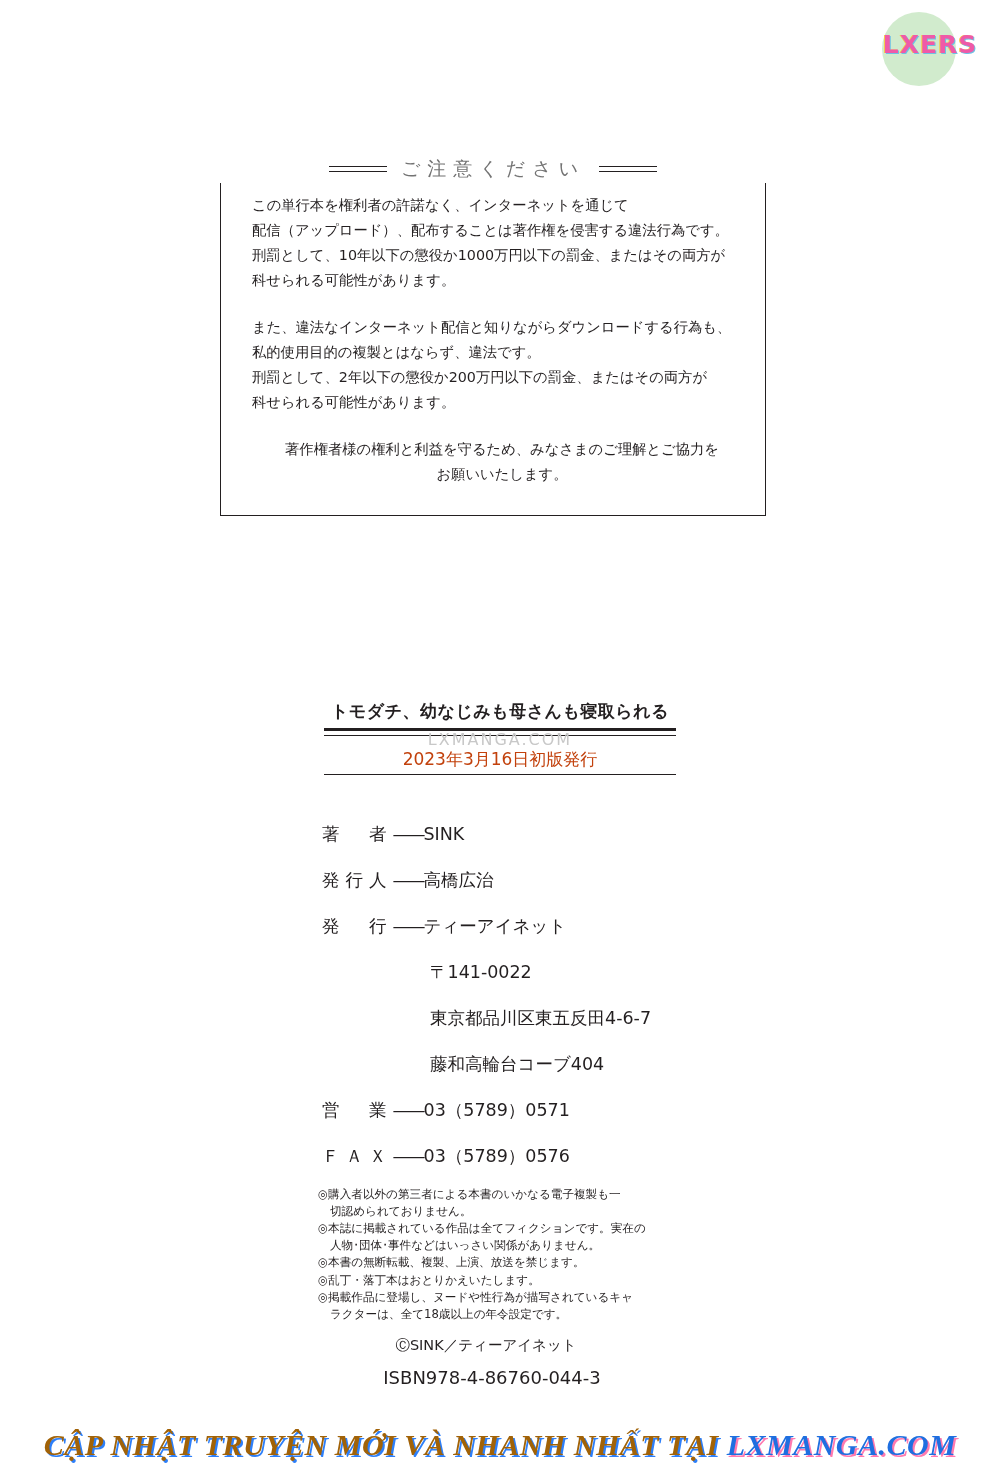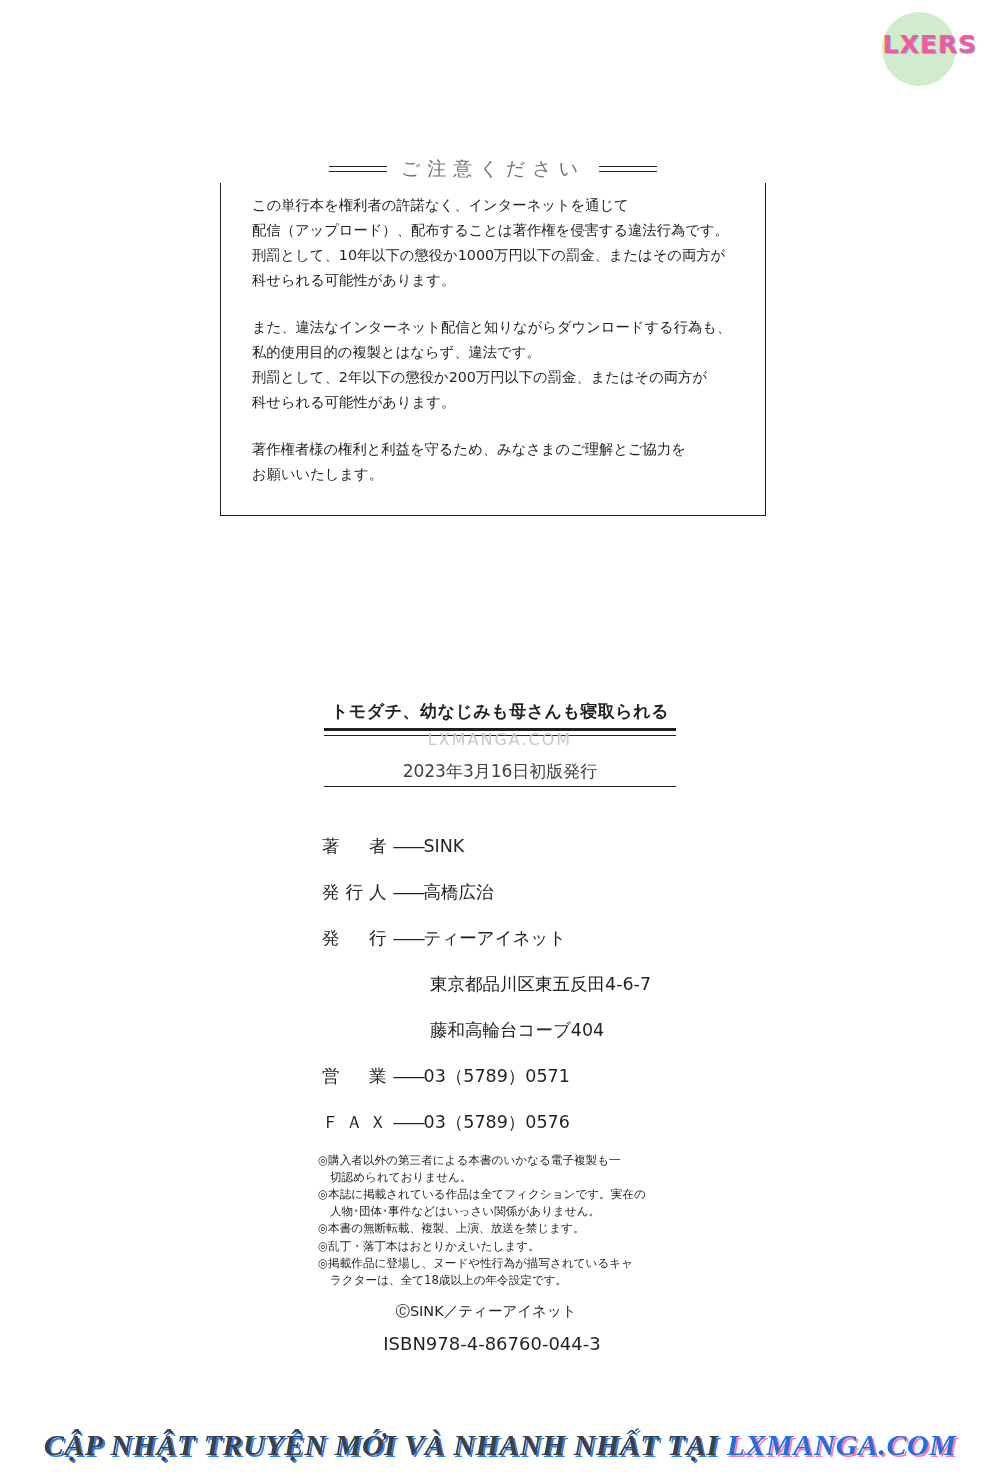--- a/index.html
+++ b/index.html
@@ -93,7 +93,7 @@
     color: #231f20;
   }
   .notice-para { margin: 0 0 22px 0; }
-  .notice-para:last-child { margin-bottom: 0; }
+  .notice-para:last-child { margin-bottom: 0; text-align: center; }
   .notice-line { white-space: nowrap; }
 
   

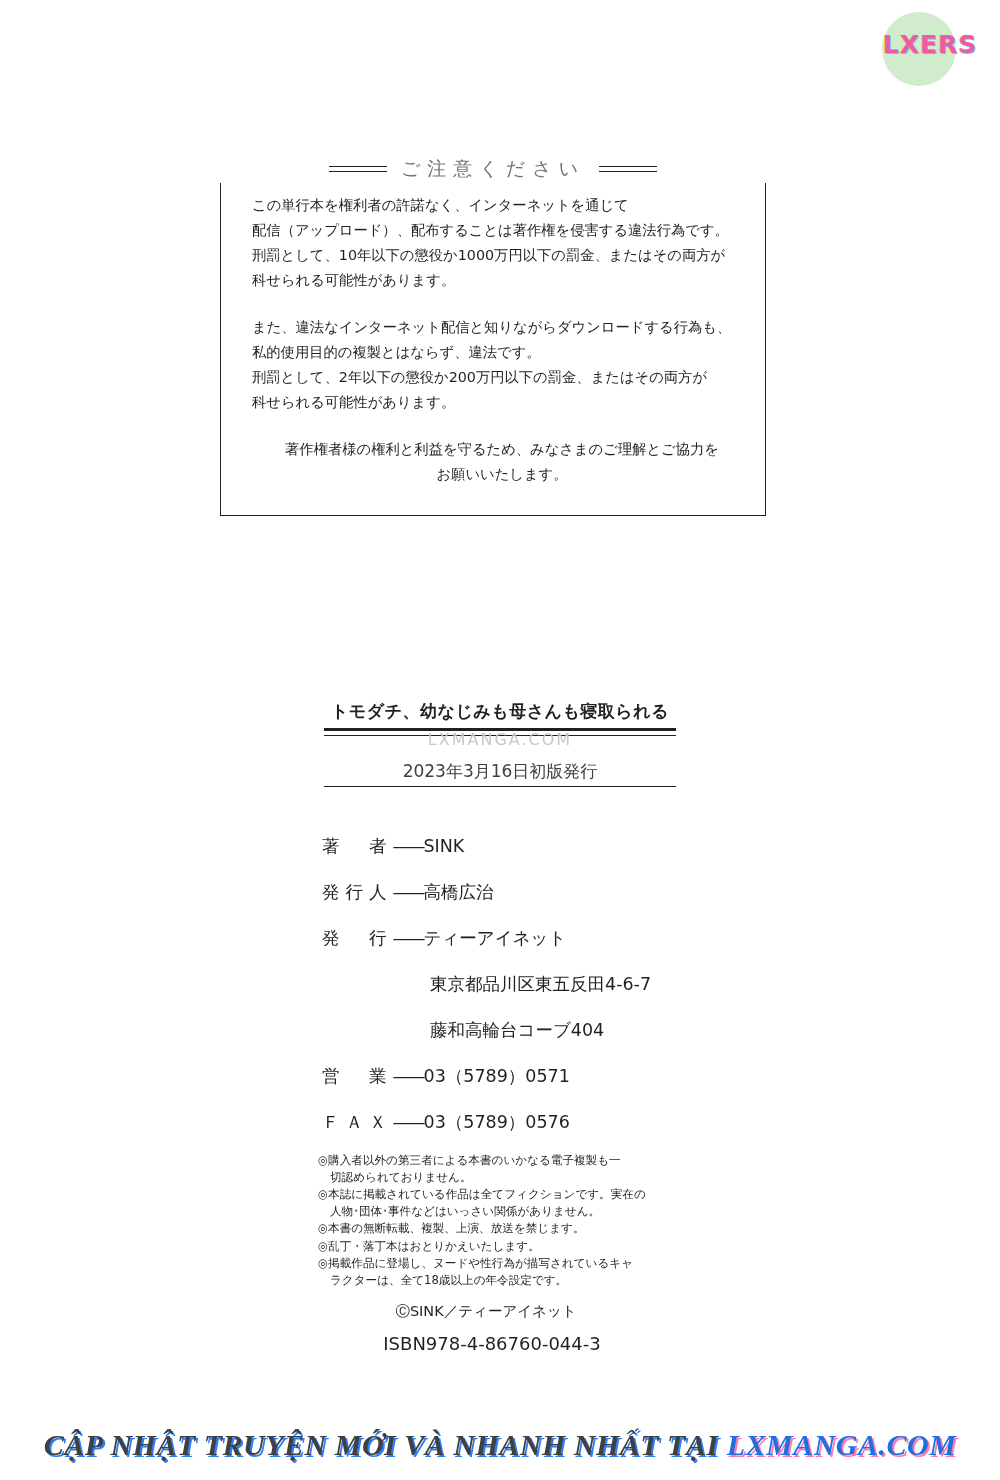--- a/index.html
+++ b/index.html
@@ -133,11 +133,11 @@
     z-index: 1;
   }
   .col-date {
-    margin-top: 24px;
+    margin-top: 12px;
     text-align: center;
     font-family: "DejaVu Sans", sans-serif;
     font-size: 17px;
-    color: #404040;
+    color: #c2410c;
     position: relative;
     z-index: 2;
   }

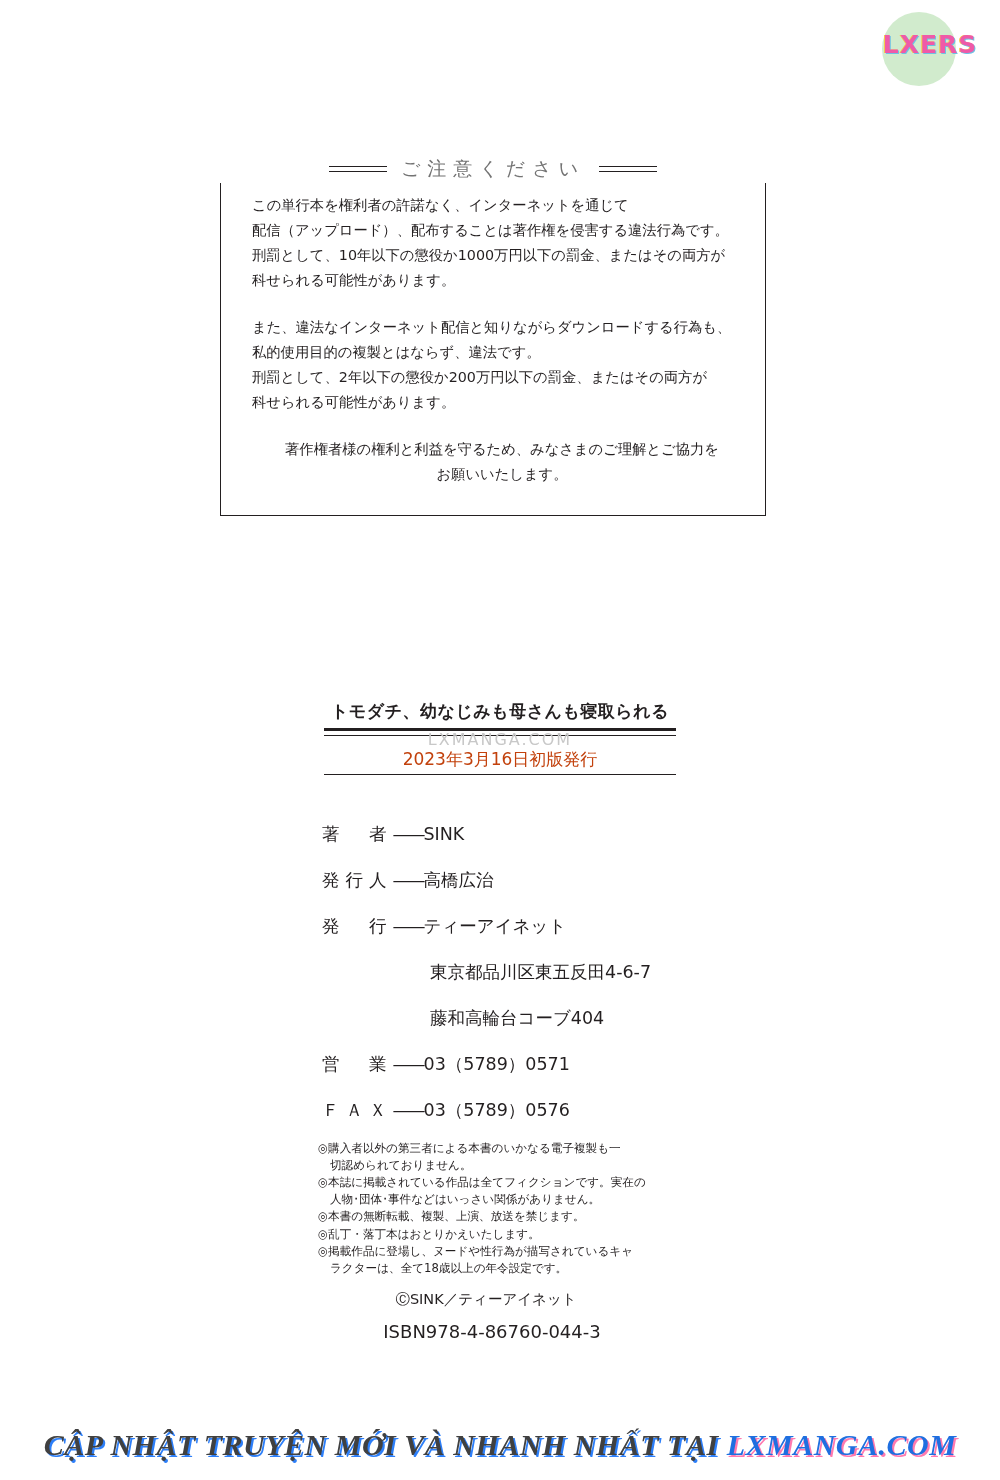--- a/index.html
+++ b/index.html
@@ -268,6 +268,7 @@
     <div class="col-row">
       <span class="col-label">発　行</span><span class="col-dash">——</span><span>ティーアイネット</span>
     </div>
+    <div class="col-row col-indent">〒141-0022</div>
     <div class="col-row col-indent">東京都品川区東五反田4-6-7</div>
     <div class="col-row col-indent">藤和高輪台コーブ404</div>
     <div class="col-row">

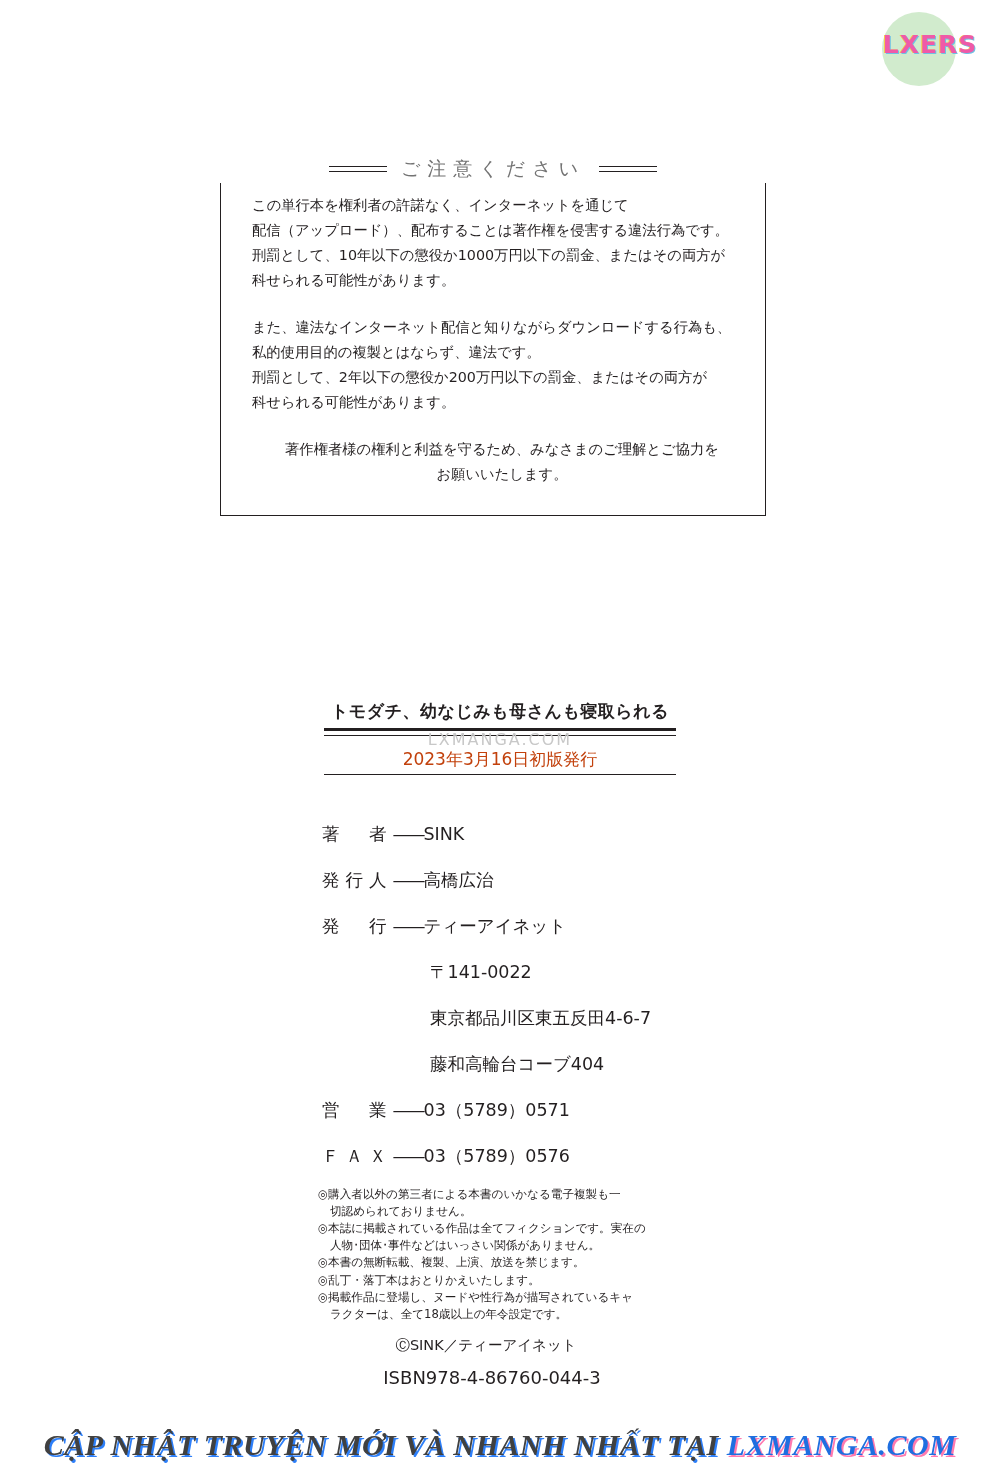--- a/index.html
+++ b/index.html
@@ -206,7 +206,7 @@
     white-space: nowrap;
   }
   .banner .b1 {
-    color: #404040;
+    color: #a16207;
     text-shadow: 2px 2px 0 #2d7ff9;
   }
   .banner .b2 {

